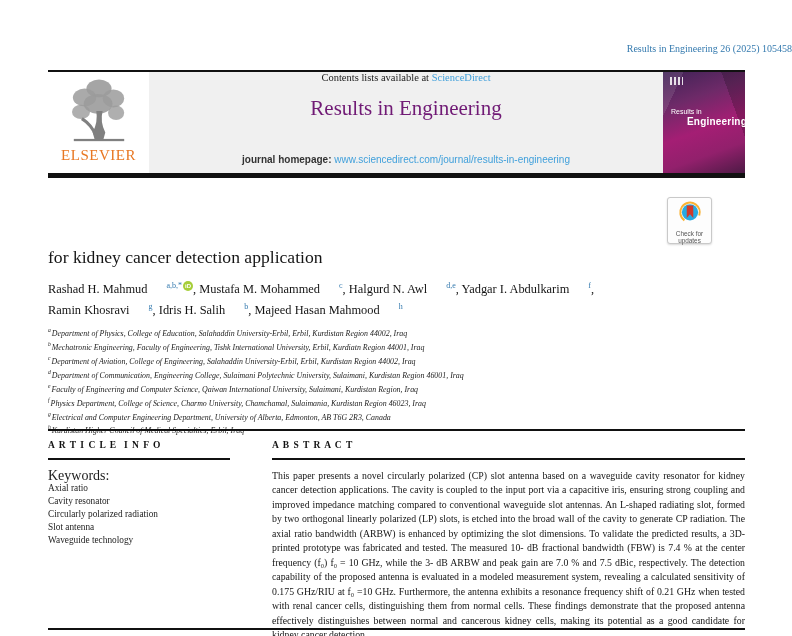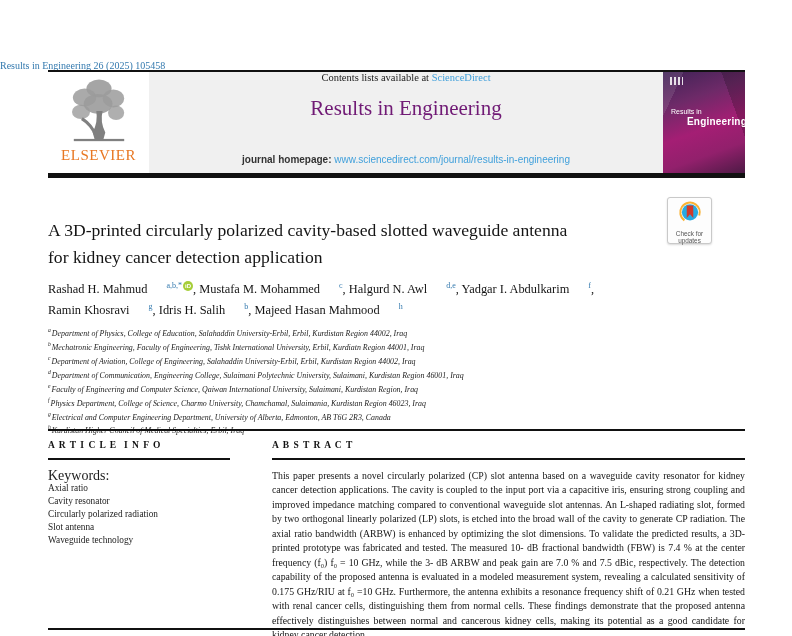--- a/index.html
+++ b/index.html
@@ -9,7 +9,7 @@
     margin:0 auto;
   }
   
-  .citation{position:absolute;top:60px;left:0;width:100%;text-align:left;
+  .citation{position:absolute;top:43px;left:0;width:100%;text-align:right;
     font-size:10px;color:#3379ae;}
   
   .banner{position:absolute;left:48px;top:70px;width:697px;}

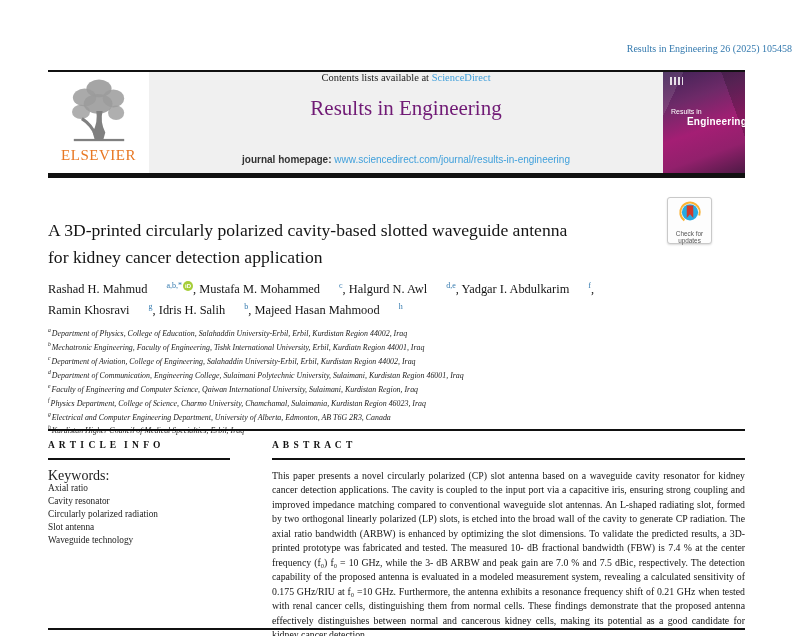--- a/index.html
+++ b/index.html
@@ -117,7 +117,7 @@
     <div class="banner-rule-bottom"></div>
   </div>
 
-  <h1 class="title-block"><span>A 3D-printed circularly polarized cavity-based slotted waveguide antenna</span><br><span>for kidney cancer detection application</span></h1>
+  <h1 class="title-block"><br><span>for kidney cancer detection application</span></h1>
 
   <div class="check-badge">
     <svg viewBox="0 0 40 40" width="26" height="26">

